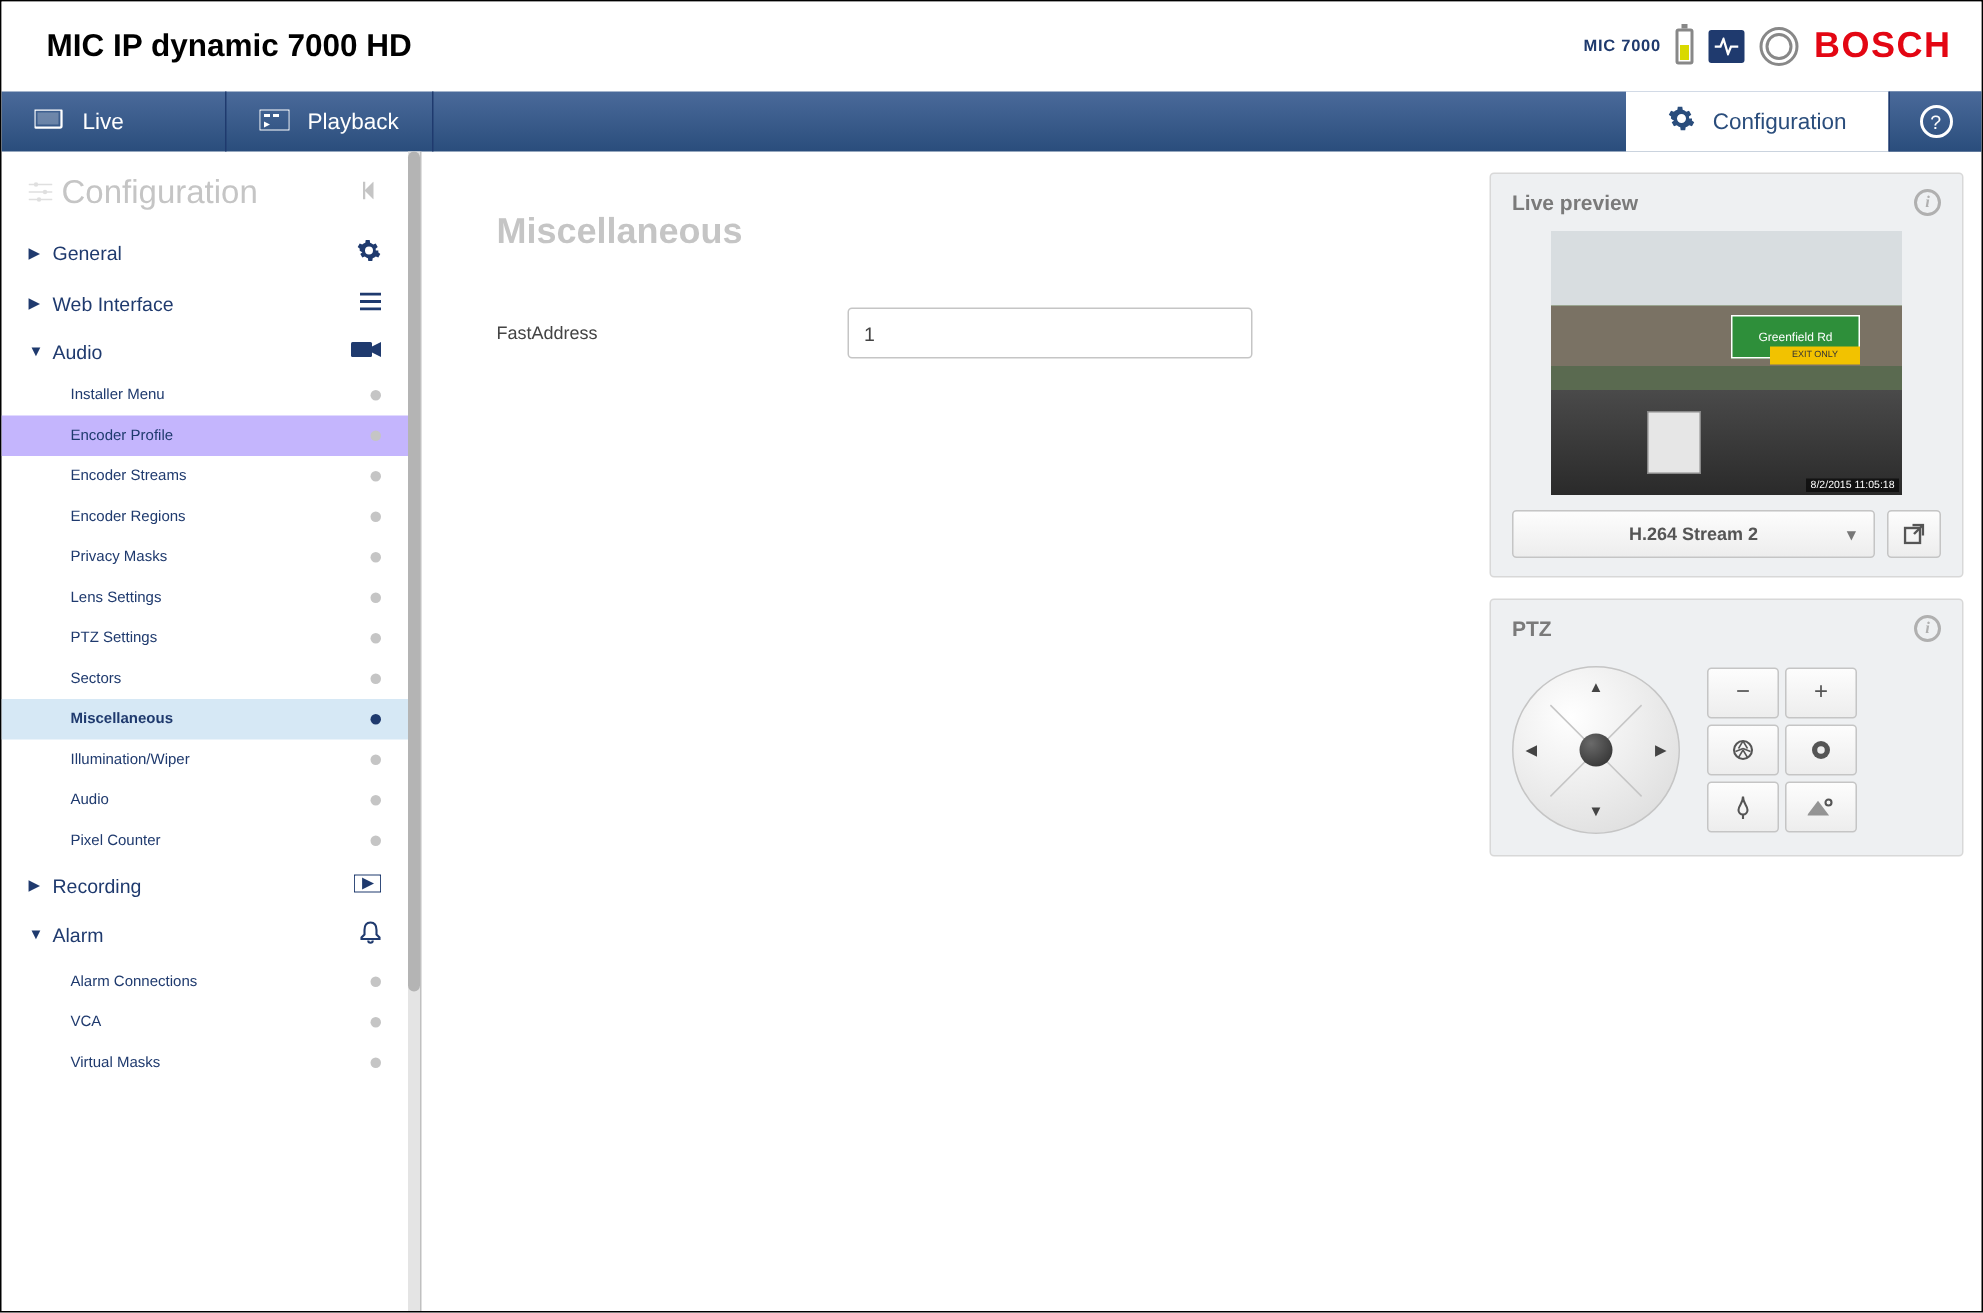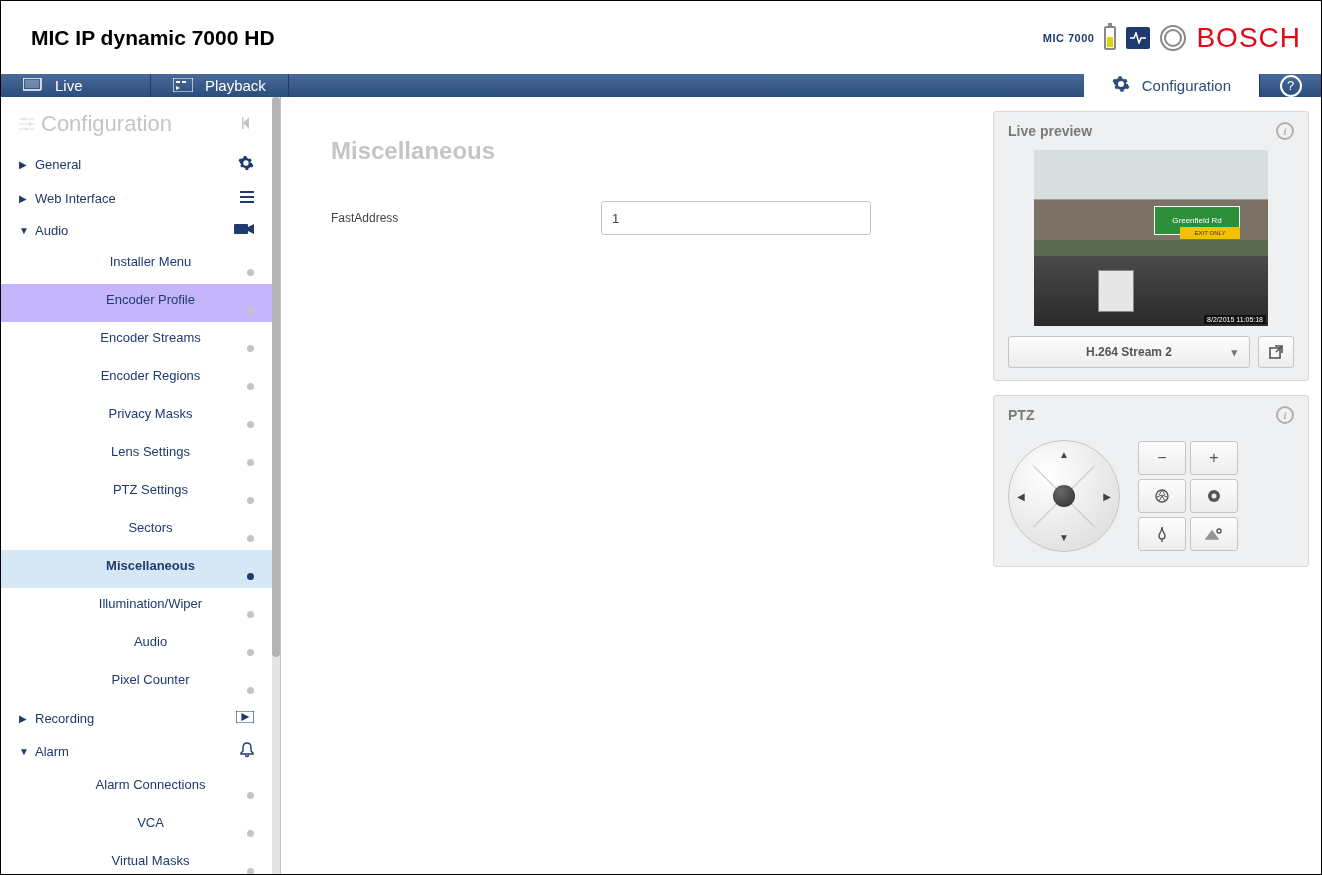--- a/index.html
+++ b/index.html
@@ -6,7 +6,7 @@
 body { font-family: Arial, Helvetica, sans-serif; background: #fff; width: 1322px; height: 875px; overflow: hidden; border: 1px solid #000; }
 
 
-.top-header { height: 73px; display: flex; align-items: center; padding: 0 20px 0 30px; background: #fff; }
+.top-header { height: 60px; display: flex; align-items: center; padding: 0 20px 0 30px; background: #fff; }
 .device-title { font-size: 21px; font-weight: bold; color: #000; }
 .top-header-right { margin-left: auto; display: flex; align-items: center; gap: 10px; }
 .mic-label { font-size: 11px; font-weight: bold; color: #1f3a6e; letter-spacing: 0.5px; }

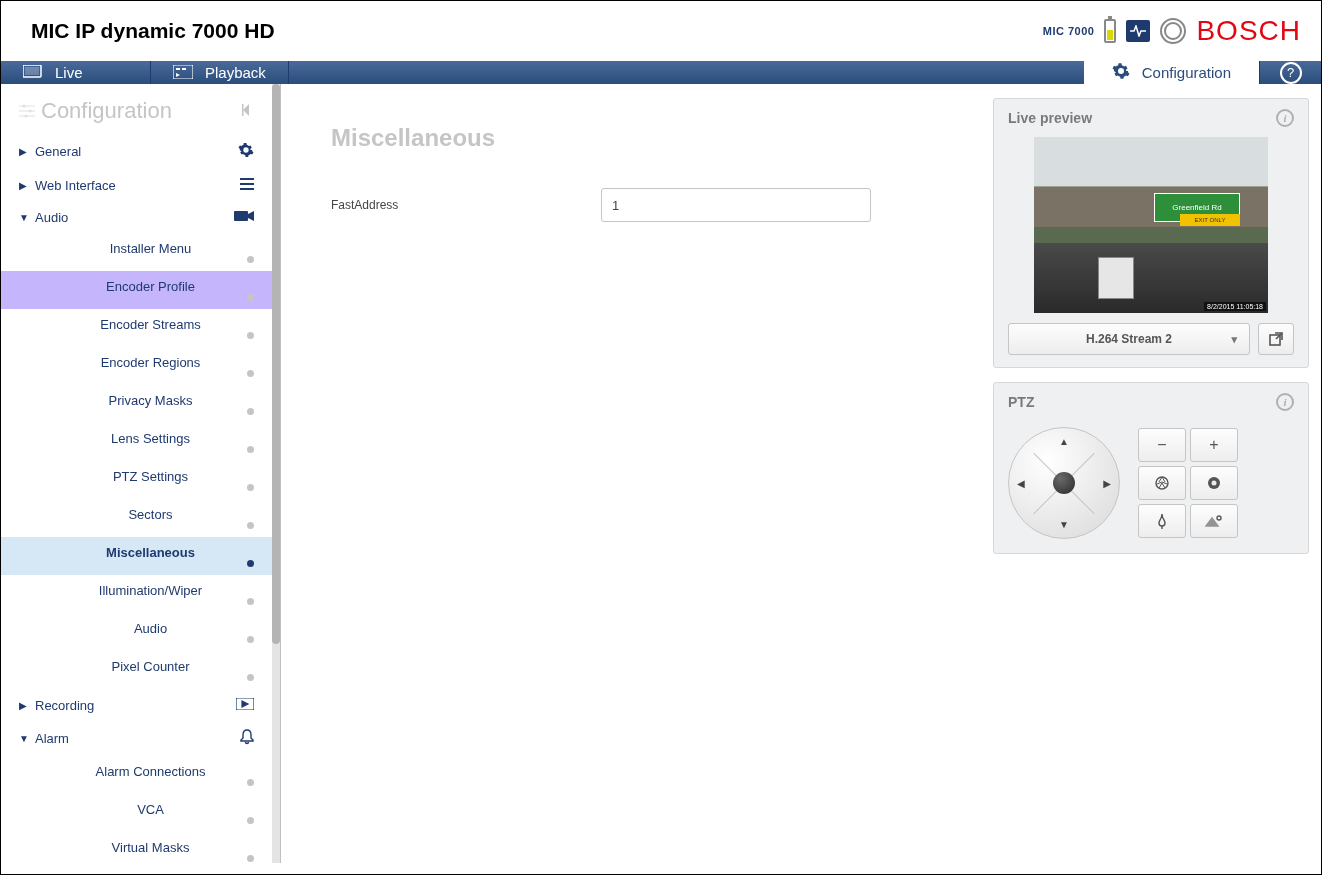--- a/index.html
+++ b/index.html
@@ -10,7 +10,7 @@
 .device-title { font-size: 21px; font-weight: bold; color: #000; }
 .top-header-right { margin-left: auto; display: flex; align-items: center; gap: 10px; }
 .mic-label { font-size: 11px; font-weight: bold; color: #1f3a6e; letter-spacing: 0.5px; }
-.bosch-logo { font-size: 28px; font-weight: normal; color: #e30613; letter-spacing: 1px; font-family: Arial; }
+.bosch-logo { font-size: 24px; font-weight: bold; color: #e30613; letter-spacing: 1px; font-family: Arial; }
 .circle-logo { width: 26px; height: 26px; border: 2px solid #888; border-radius: 50%; position: relative; display: inline-flex; align-items: center; justify-content: center; color: #888; font-weight: bold; font-size: 12px; }
 .circle-logo::after { content: ""; width: 14px; height: 14px; border: 2px solid #888; border-radius: 50%; position: absolute; }
 .battery-icon { width: 12px; height: 24px; border: 2px solid #888; border-radius: 2px; position: relative; display: inline-block; }

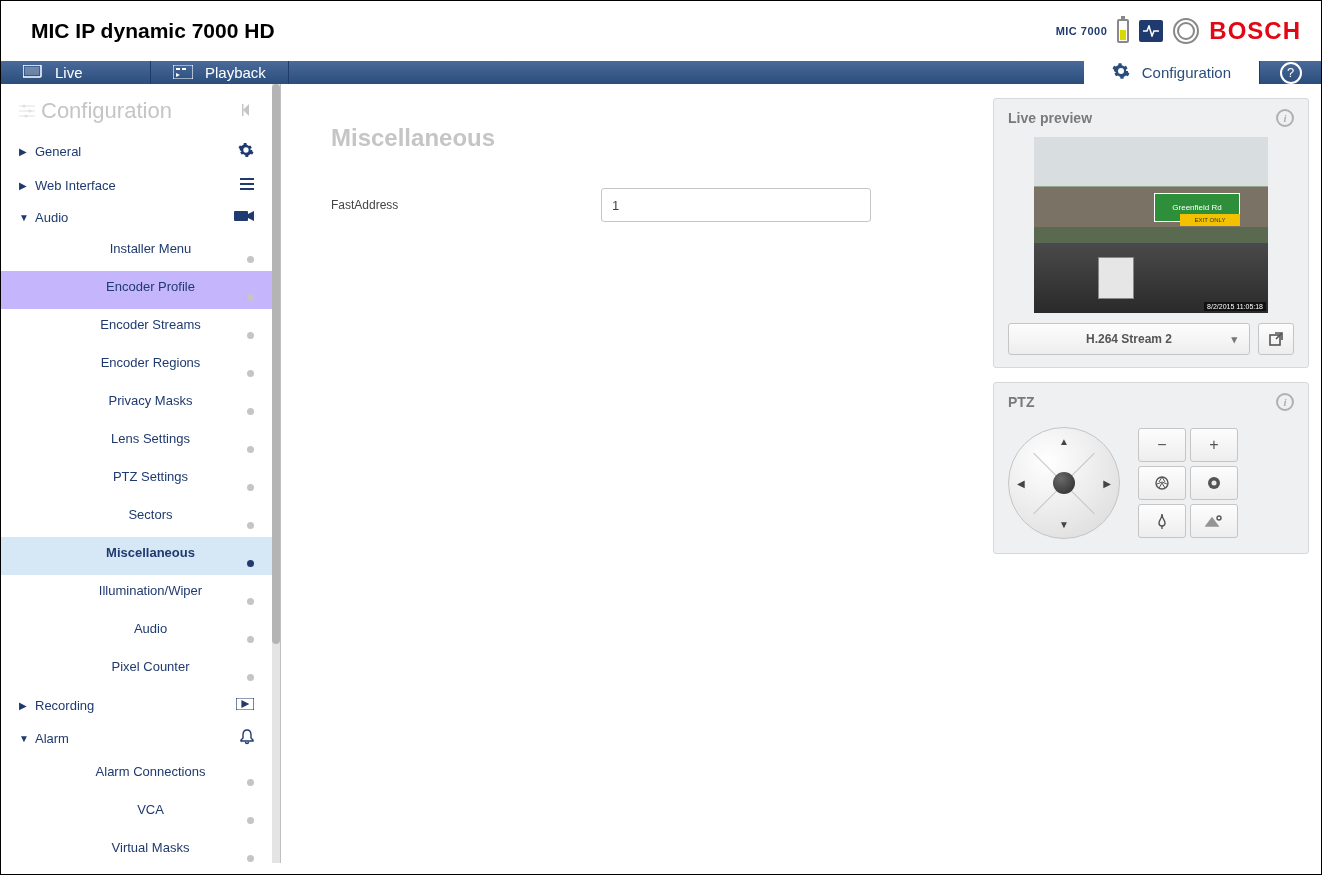--- a/index.html
+++ b/index.html
@@ -19,7 +19,7 @@
 .heartbeat-icon { width: 24px; height: 22px; background: #1f3a6e; border-radius: 2px; display: inline-flex; align-items: center; justify-content: center; color: #fff; font-size: 10px; }
 
 
-.tab-bar { height: 23px; background: linear-gradient(#4a6a9a, #2a4d7c); display: flex; }
+.tab-bar { height: 40px; background: linear-gradient(#4a6a9a, #2a4d7c); display: flex; }
 .tab-btn { display: flex; align-items: center; gap: 12px; padding: 0 22px; color: #fff; font-size: 15px; border-right: 1px solid #1f3a6e; cursor: pointer; }
 .tab-btn .ticon { width: 20px; height: 16px; display: inline-block; }
 .tab-btn.first { width: 150px; }

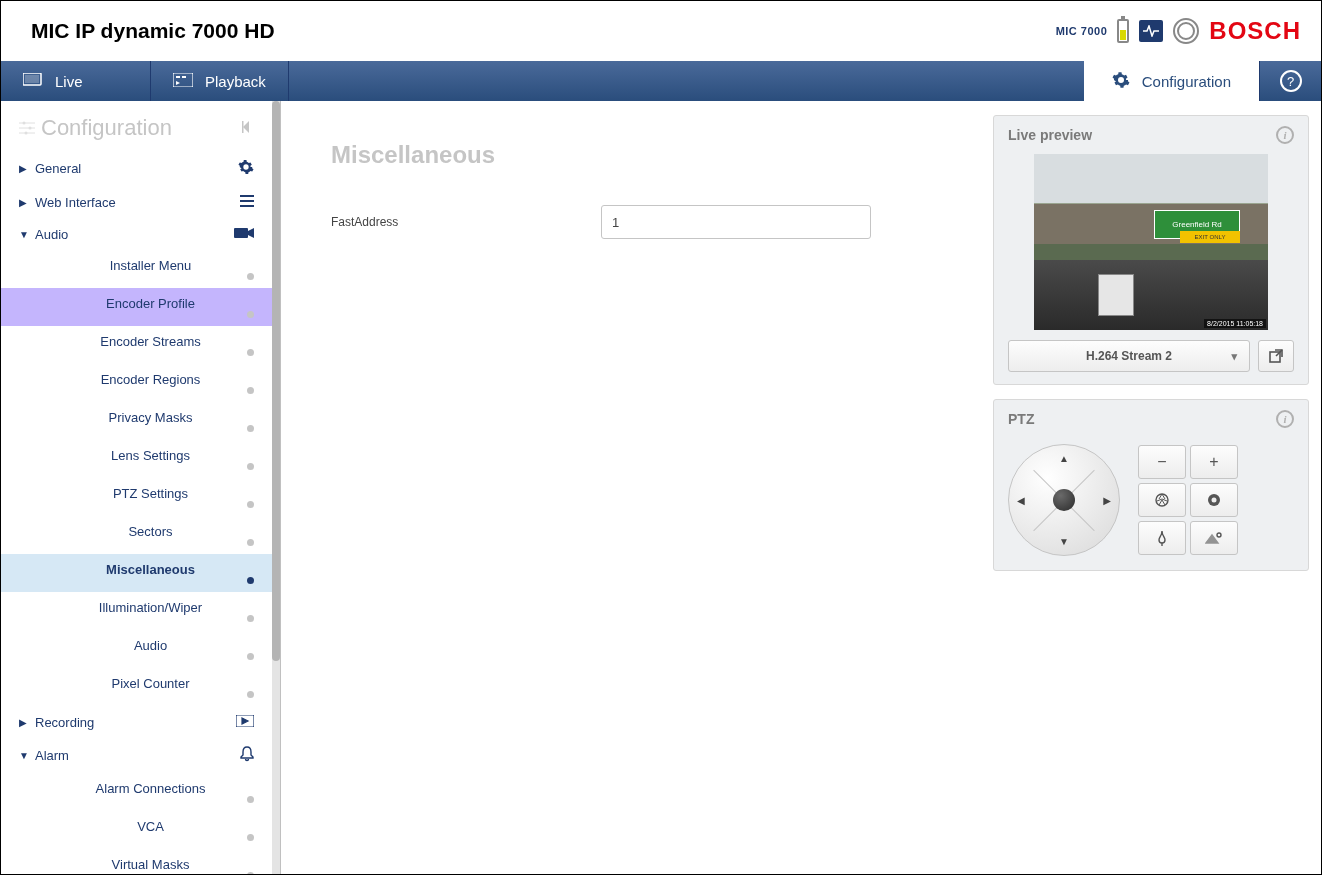--- a/index.html
+++ b/index.html
@@ -52,7 +52,7 @@
 
 .content { flex: 1; padding: 40px 50px; }
 .content-title { font-size: 24px; color: #c5c5c5; font-weight: 600; margin-bottom: 36px; }
-.form-row { display: flex; align-items: center; gap: 36px; }
+.form-row { display: flex; align-items: center; }
 .form-label { width: 234px; font-size: 12px; color: #444; }
 .form-input { width: 270px; height: 34px; border: 1px solid #c5c5c5; border-radius: 3px; padding: 0 10px; font-size: 13px; color: #444; }
 

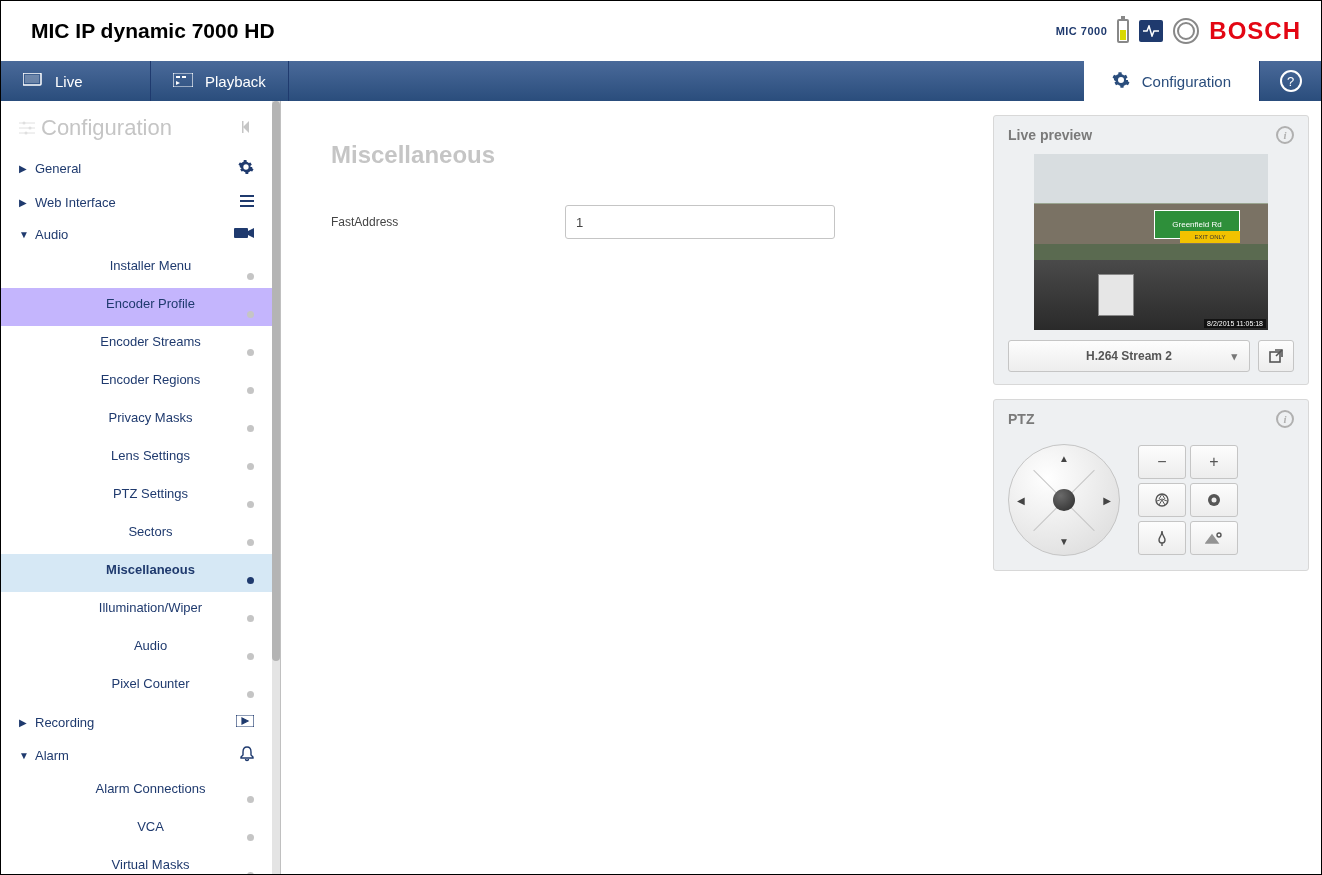--- a/index.html
+++ b/index.html
@@ -44,7 +44,7 @@
 .section .arrow { width: 10px; display: inline-block; font-size: 10px; margin-right: 6px; }
 .section .section-icon { margin-left: auto; color: #1f3a6e; font-size: 14px; }
 .section.expanded .arrow { transform: none; }
-.sub-item { display: flex; align-items: center; padding: 8px 18px 8px 46px; font-size: 13px; color: #1f3a6e; cursor: pointer; flex-direction: column; }
+.sub-item { display: flex; align-items: center; padding: 8px 18px 8px 46px; font-size: 10px; color: #1f3a6e; cursor: pointer; }
 .sub-item .dot { margin-left: auto; width: 7px; height: 7px; background: #c5c5c5; border-radius: 50%; }
 .sub-item.active { background: #d6e8f5; font-weight: bold; }
 .sub-item.active .dot { background: #1f3a6e; }

